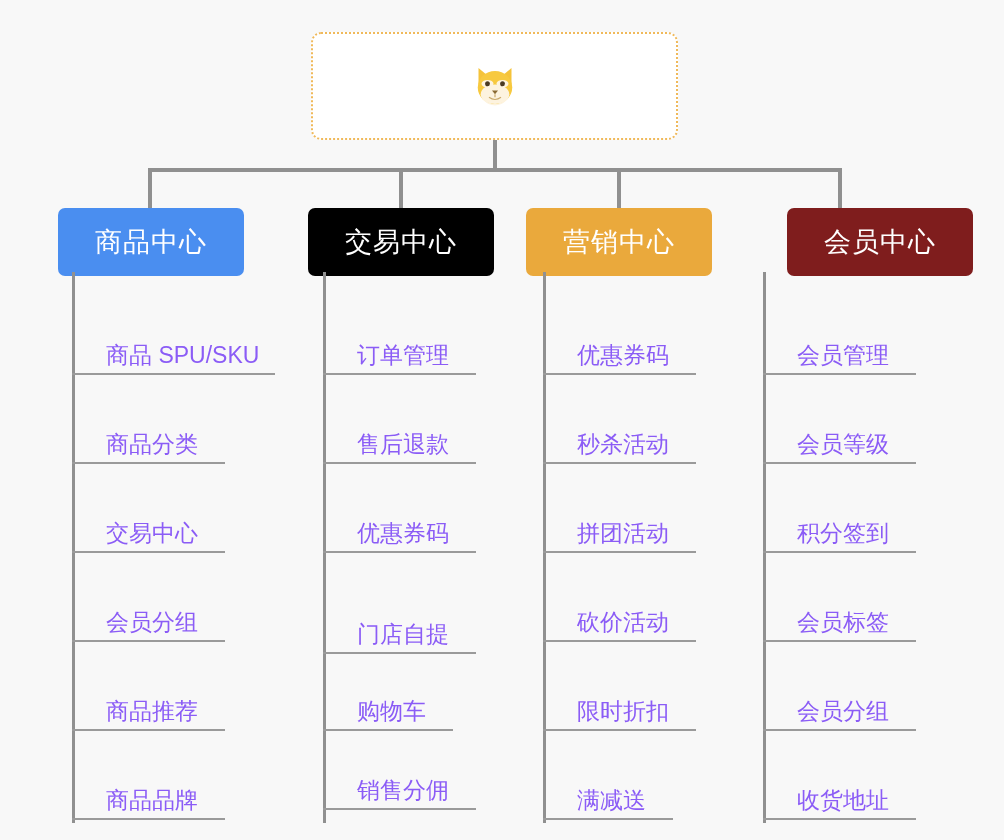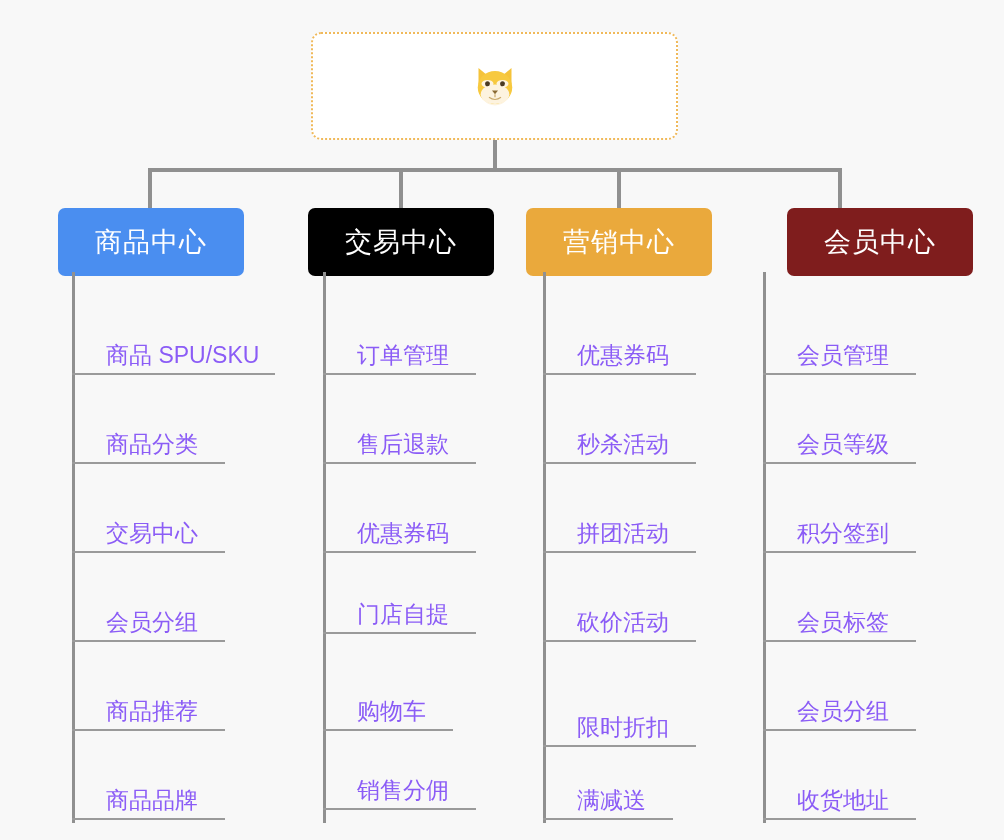--- a/index.html
+++ b/index.html
@@ -211,7 +211,7 @@
           <span class="leaf-label">优惠券码</span>
           <div class="leaf-rule" style="width: 153px;"></div>
         </div>
-        <div class="leaf" style="top: 276px; width: 163px;">
+        <div class="leaf" style="top: 296px; width: 163px;">
           <span class="leaf-label">门店自提</span>
           <div class="leaf-rule" style="width: 153px;"></div>
         </div>

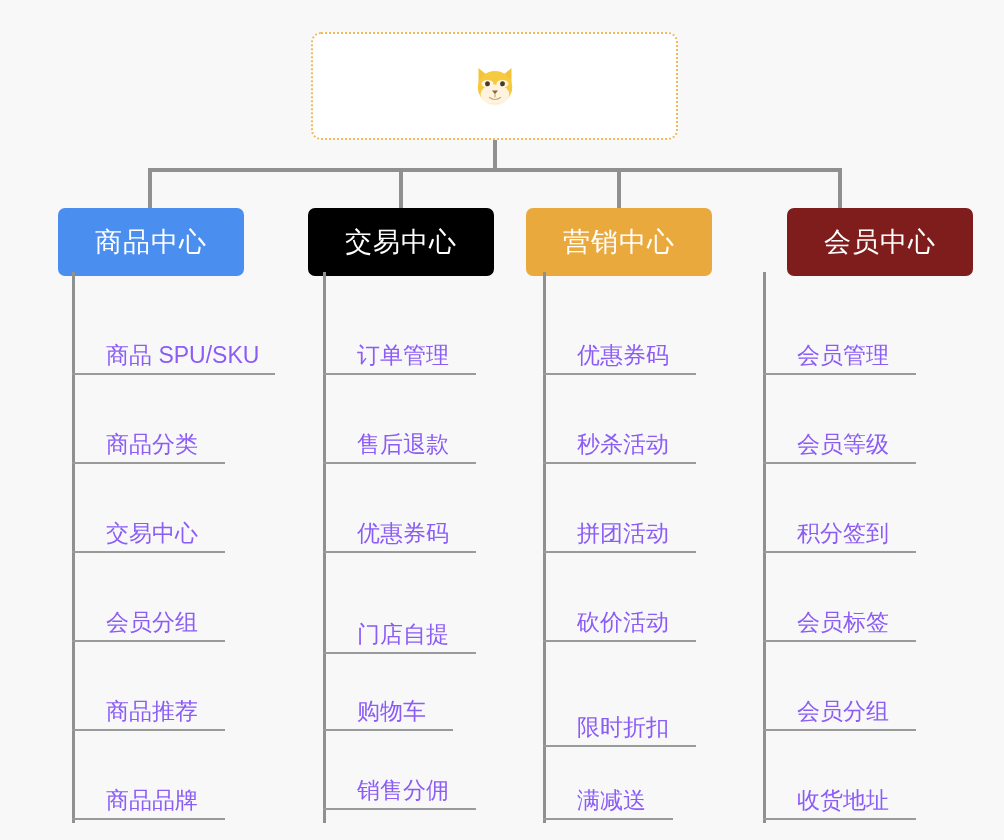--- a/index.html
+++ b/index.html
@@ -245,7 +245,7 @@
           <span class="leaf-label">砍价活动</span>
           <div class="leaf-rule" style="width: 153px;"></div>
         </div>
-        <div class="leaf" style="top: 389px; width: 163px; padding-left: 32px;">
+        <div class="leaf" style="top: 373px; width: 163px; padding-left: 32px;">
           <span class="leaf-label">限时折扣</span>
           <div class="leaf-rule" style="width: 153px;"></div>
         </div>

